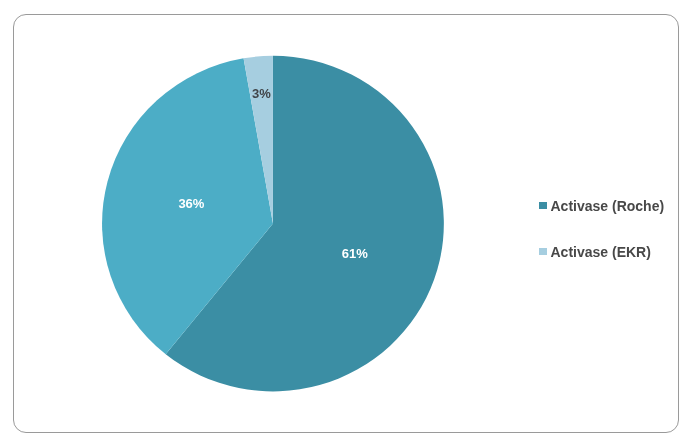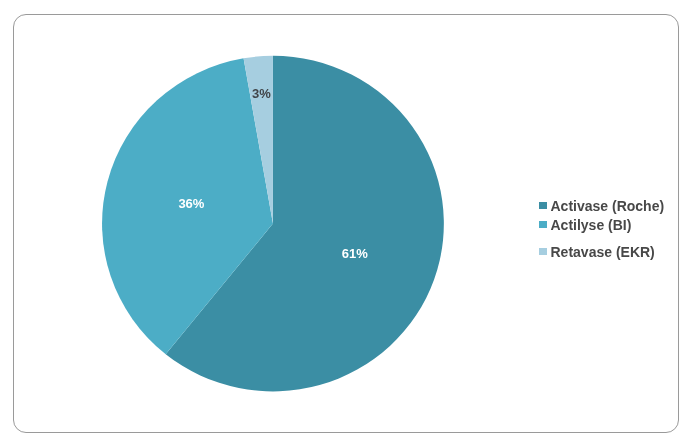--- a/index.html
+++ b/index.html
@@ -77,10 +77,6 @@
       <span class="legend-swatch" style="background: rgb(59, 142, 164);"></span>
       <span class="legend-label" style="color: rgb(72, 72, 72);">Activase (Roche)</span>
     </div>
-    <div class="legend-row" style="top: 26.85px;">
-      <span class="legend-swatch" style="background: rgb(76, 173, 198);"></span>
-      <span class="legend-label" style="color: rgb(72, 72, 72);">Actilyse (BI)</span>
-    </div>
     <div class="legend-row" style="top: 53.7px;">
       <span class="legend-swatch" style="background: rgb(166, 206, 224);"></span>
       <span class="legend-label" style="color: rgb(72, 72, 72);">Retavase (EKR)</span>

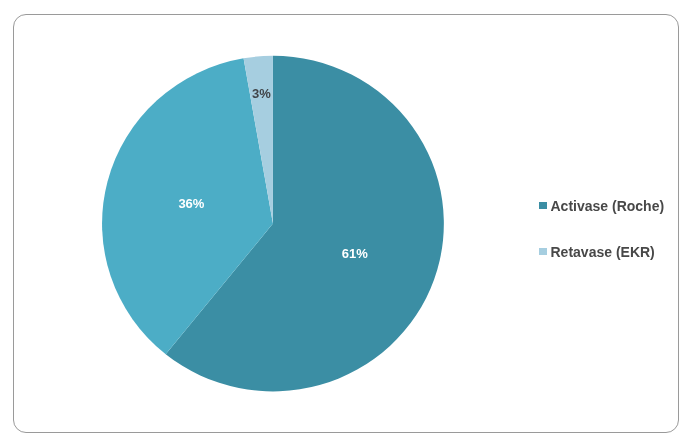--- a/index.html
+++ b/index.html
@@ -79,7 +79,7 @@
     </div>
     <div class="legend-row" style="top: 53.7px;">
       <span class="legend-swatch" style="background: rgb(166, 206, 224);"></span>
-      <span class="legend-label" style="color: rgb(72, 72, 72);">Retavase (EKR)</span>
+      <span class="legend-label" style="color: rgb(72, 72, 72);">Activase (EKR)</span>
     </div>
   </div>
 

